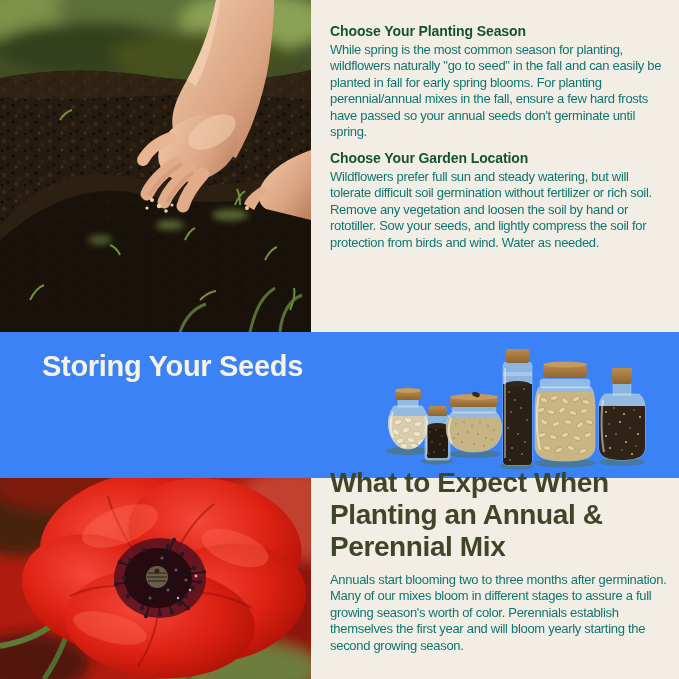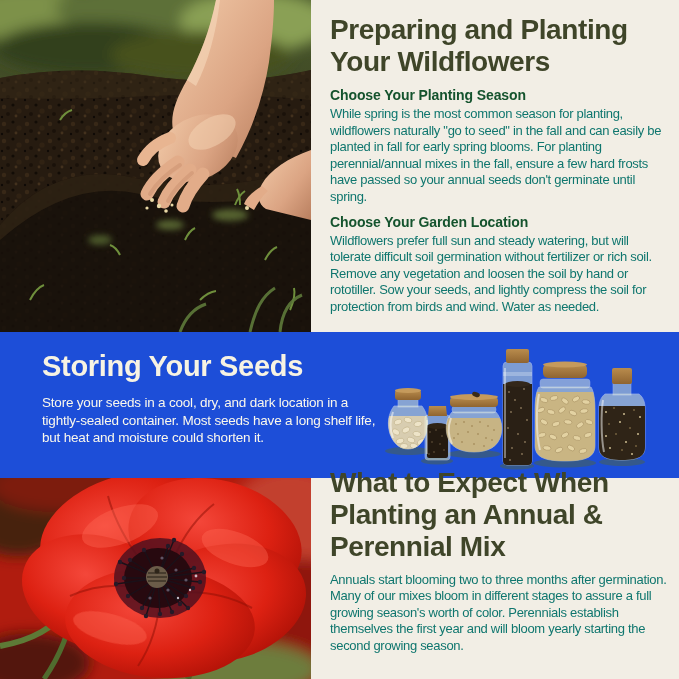--- a/index.html
+++ b/index.html
@@ -140,7 +140,6 @@
   </div>
 
   <div id="text-top" class="text-col">
-    <h1 class="heading">Preparing and Planting Your Wildflowers</h1>
     <div>
       <h2 class="subhead">Choose Your Planting Season</h2>
       <p class="body">While spring is the most common season for planting, wildflowers naturally "go to seed" in the fall and can easily be planted in fall for early spring blooms. For planting perennial/annual mixes in the fall, ensure a few hard frosts have passed so your annual seeds don't germinate until spring.</p>

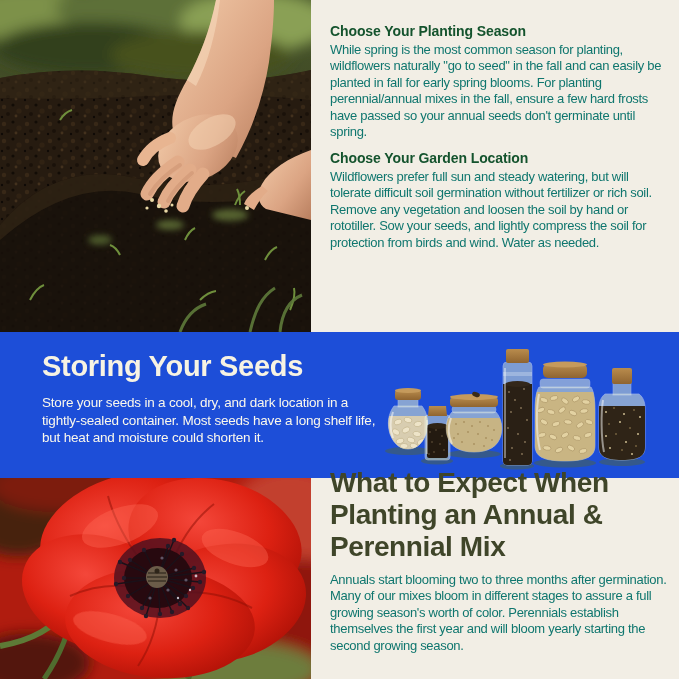--- a/index.html
+++ b/index.html
@@ -30,7 +30,7 @@
 
   #green-band{
     position:absolute;left:0;top:332px;width:679px;height:146px;
-    background:#1d4ed8;
+    background:#3b82f6;
   }
   #band-heading{
     position:absolute;left:42px;top:18px;margin:0;

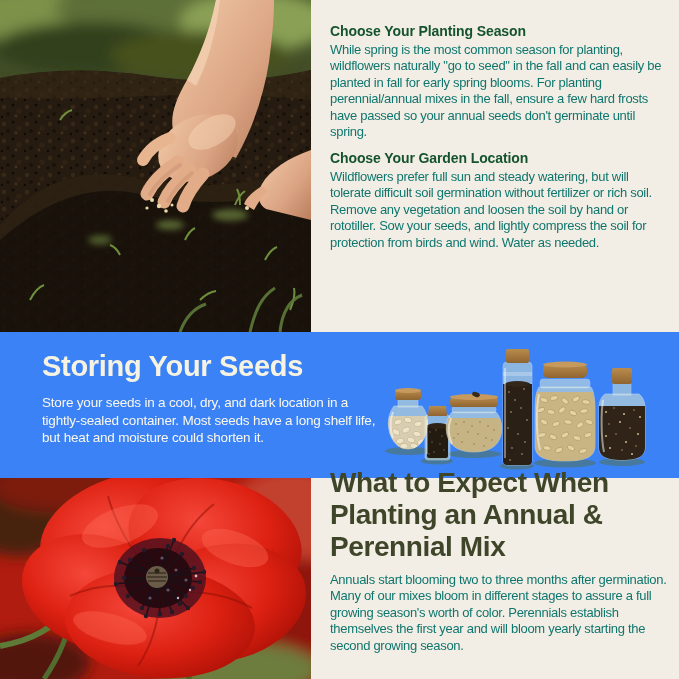--- a/index.html
+++ b/index.html
@@ -155,7 +155,6 @@
 
   <div id="green-band">
     <h1 id="band-heading">Storing Your Seeds</h1>
-    <p id="band-body">Store your seeds in a cool, dry, and dark location in a tightly-sealed container. Most seeds have a long shelf life, but heat and moisture could shorten it.</p>
 
     <div id="jars">
       <svg width="265" height="128" viewBox="0 0 265 128">

